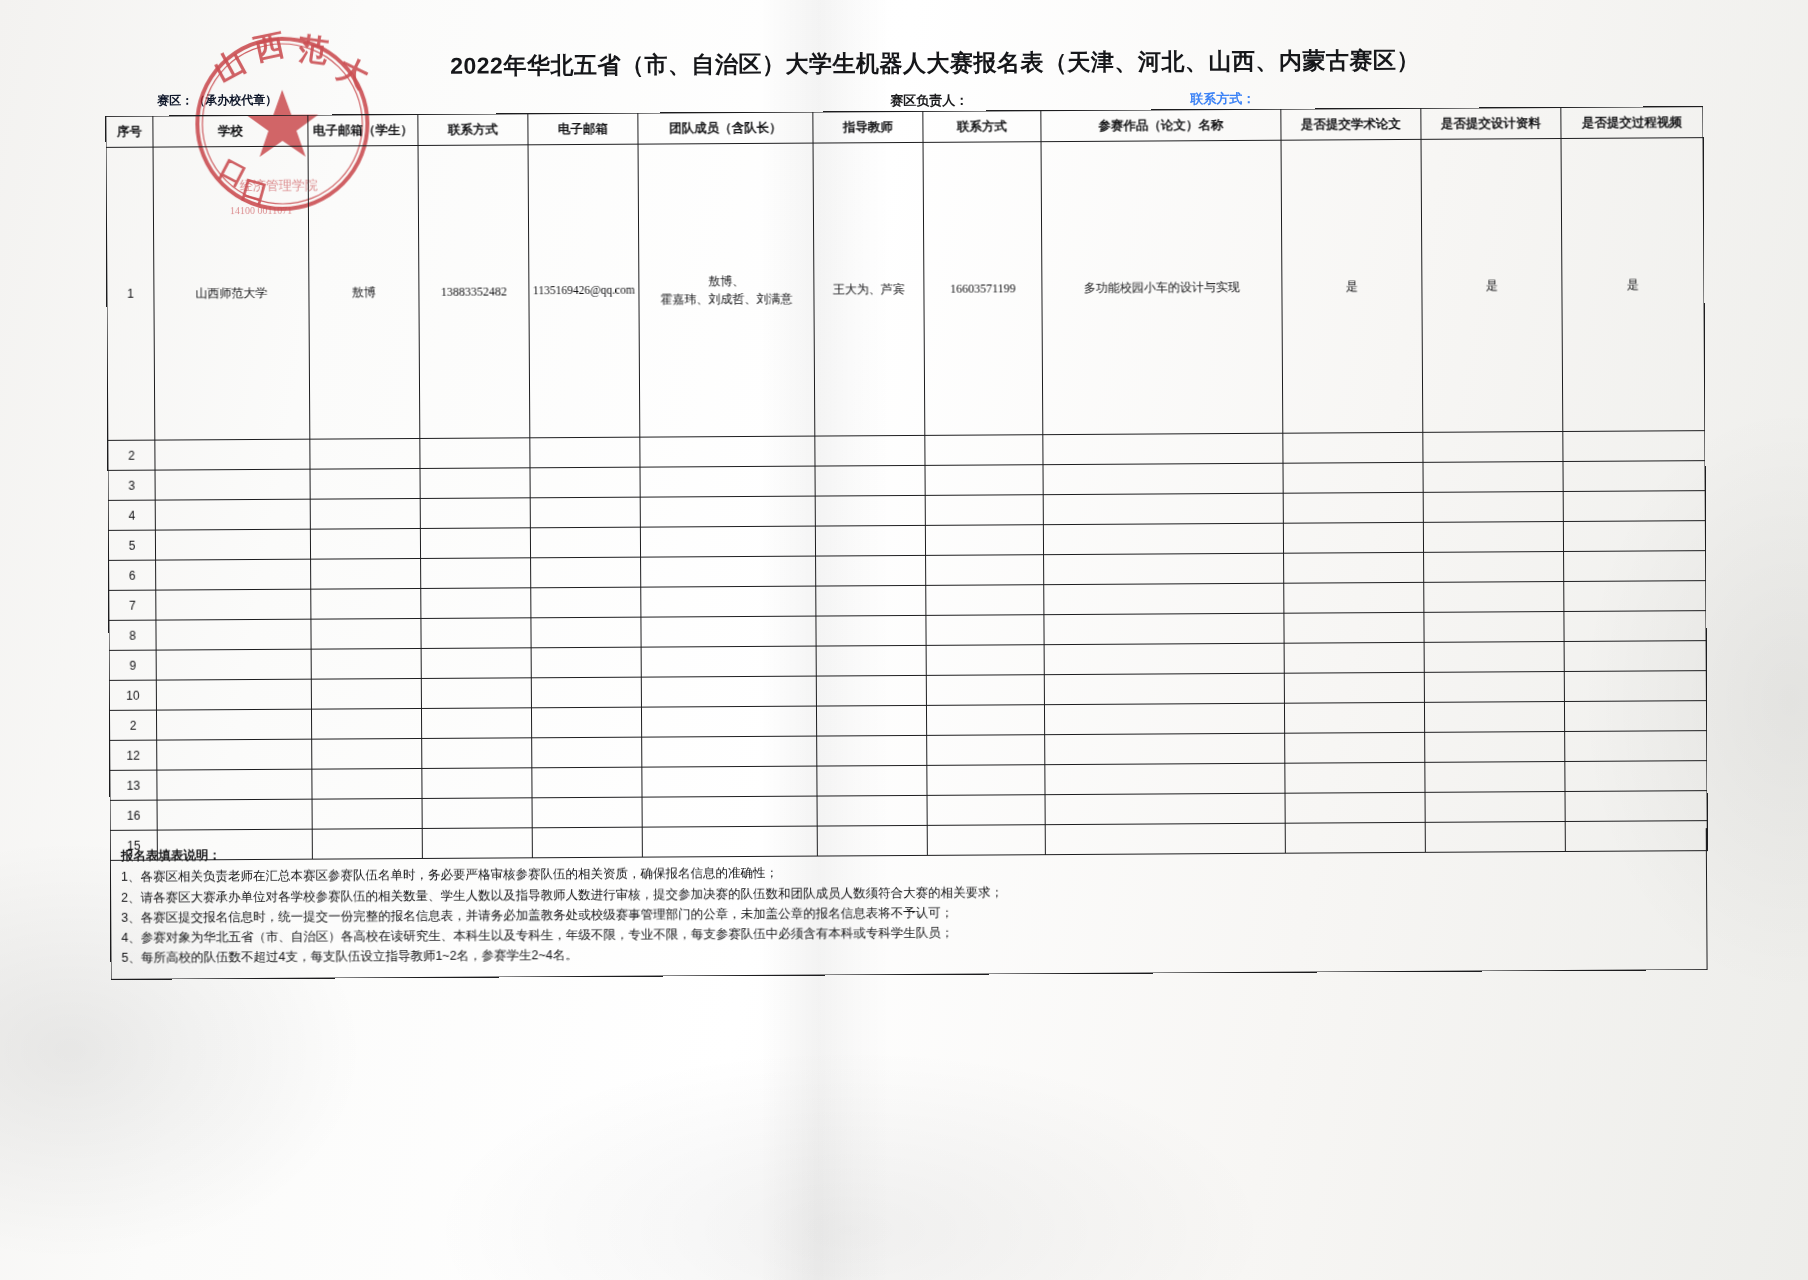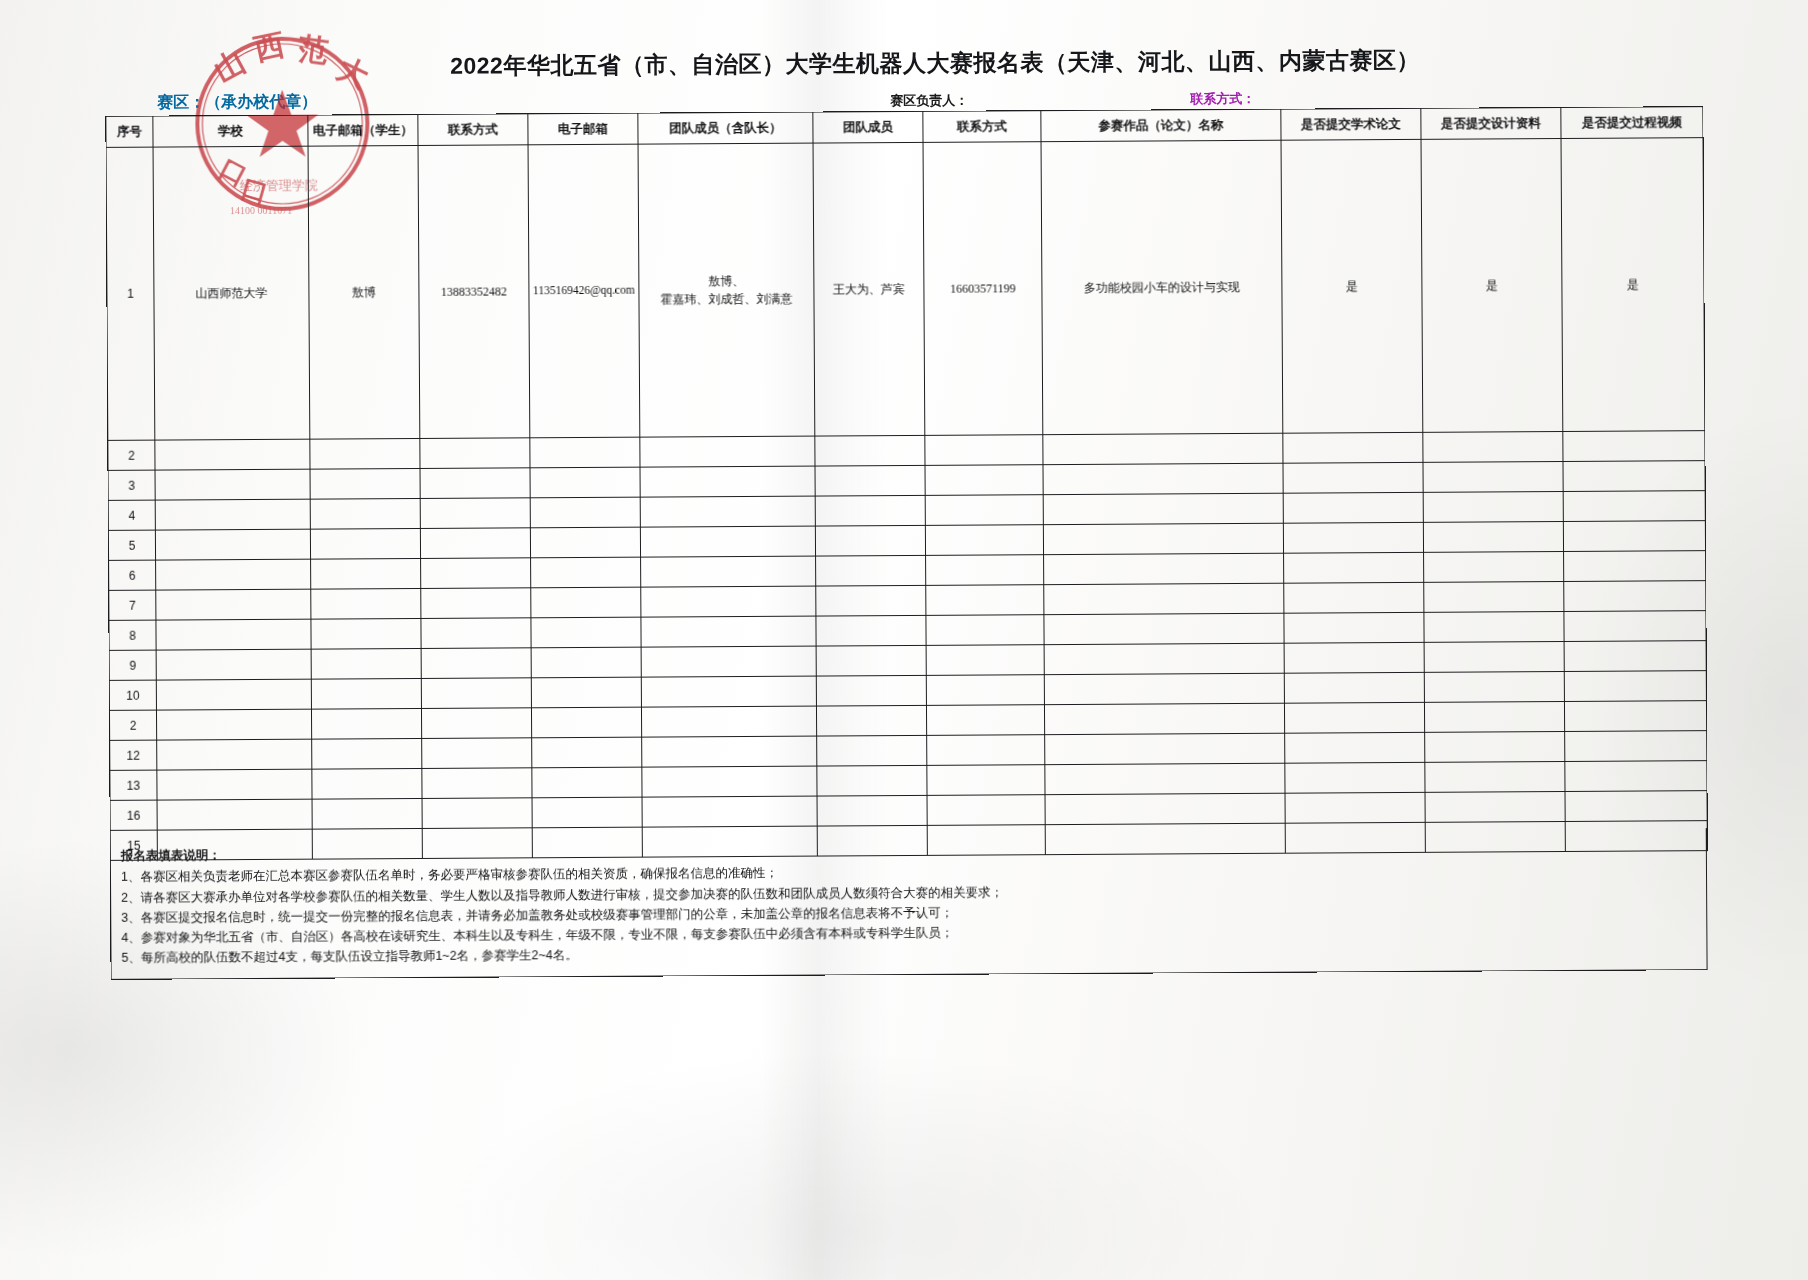--- a/index.html
+++ b/index.html
@@ -54,9 +54,9 @@
     position: absolute;
     left: 52px;
     top: 70px;
-    font-size: 16px;
+    font-size: 12px;
     font-weight: bold;
-    color: #0369a1;
+    color: #0f172a;
   }
   .sub-mid {
     position: absolute;

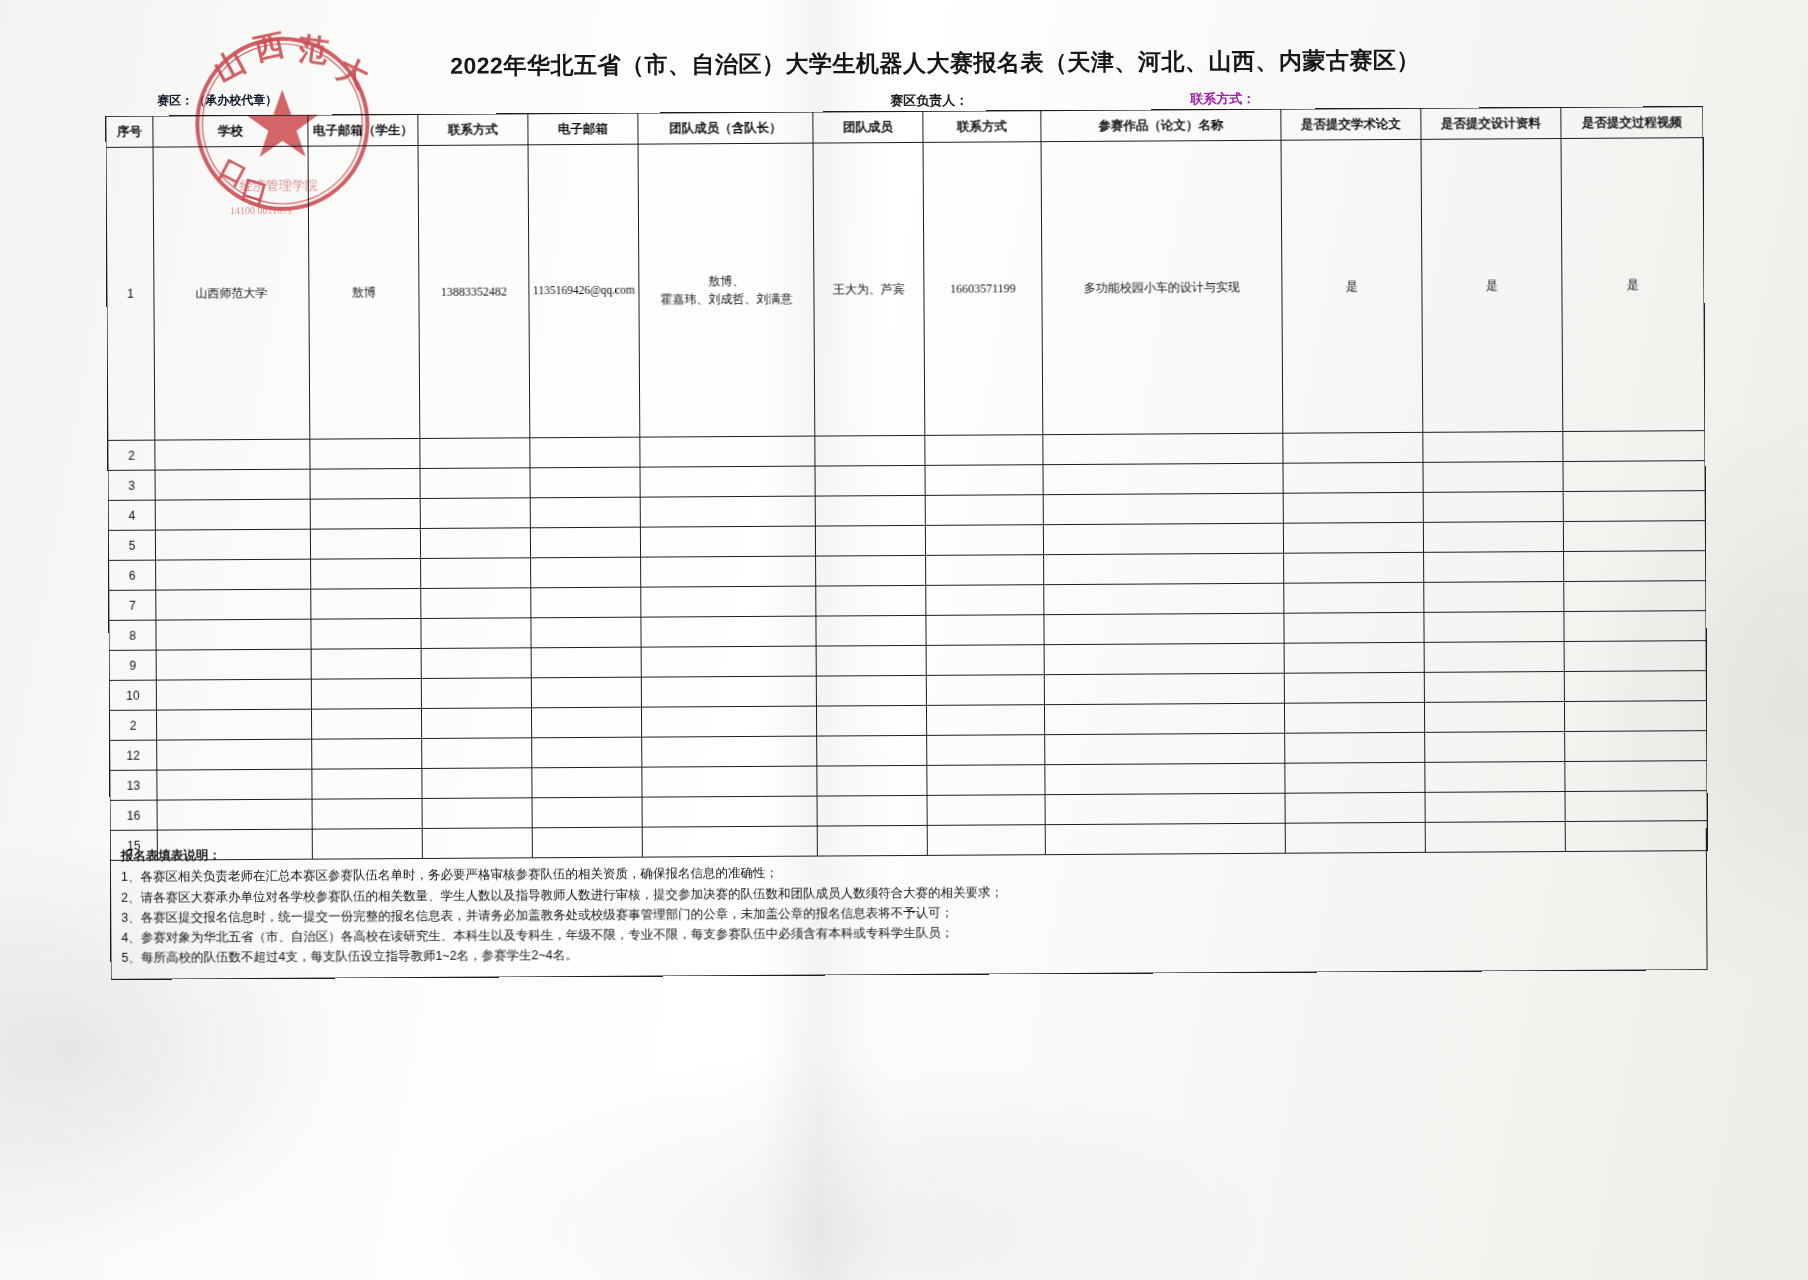--- a/index.html
+++ b/index.html
@@ -73,7 +73,7 @@
     top: 74px;
     font-size: 13px;
     font-weight: bold;
-    color: #a21caf;
+    color: #3b82f6;
   }
   table.reg {
     position: absolute;

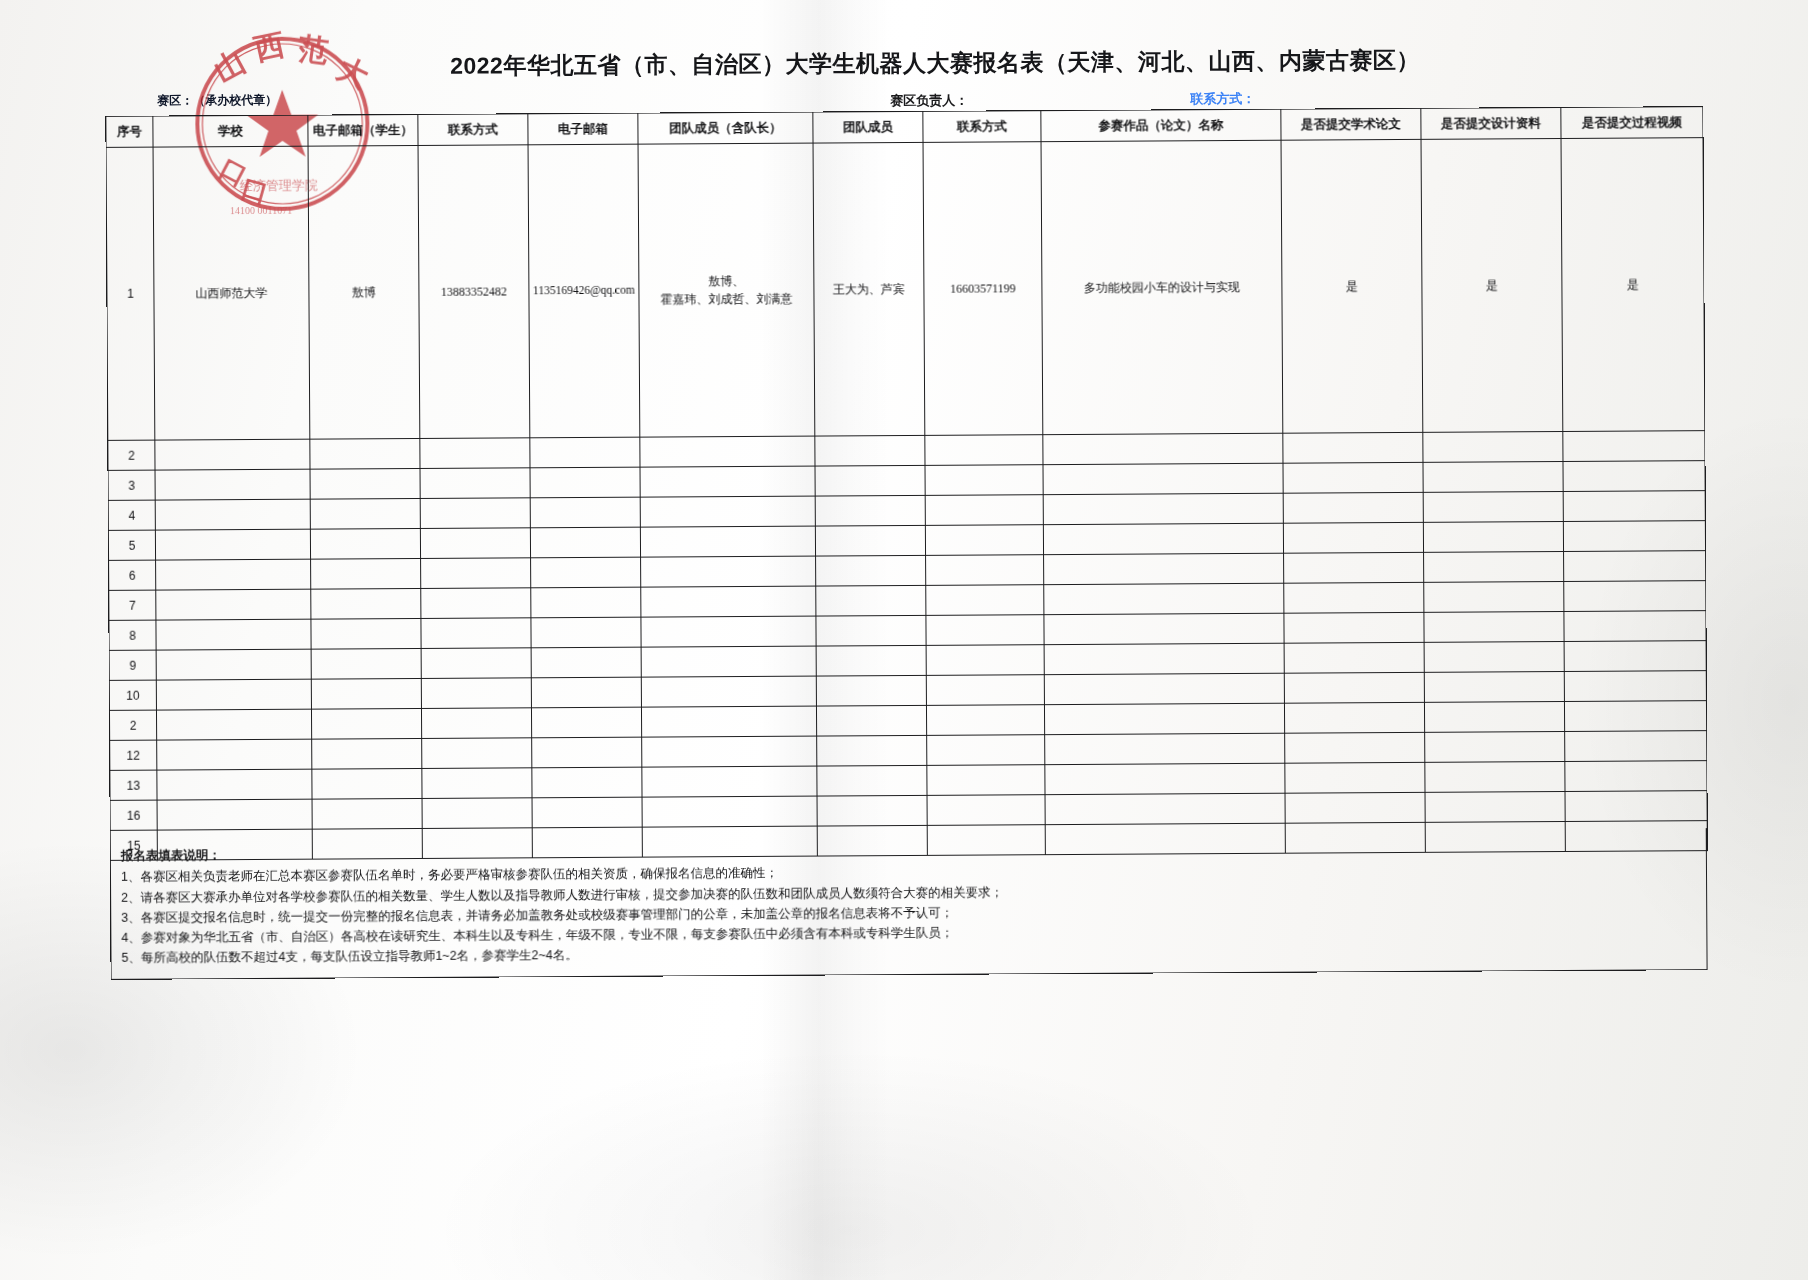--- a/index.html
+++ b/index.html
@@ -185,7 +185,7 @@
         <th>联系方式</th>
         <th>电子邮箱</th>
         <th>团队成员（含队长）</th>
-        <th>团队成员</th>
+        <th>指导教师</th>
         <th>联系方式</th>
         <th>参赛作品（论文）名称</th>
         <th>是否提交学术论文</th>

